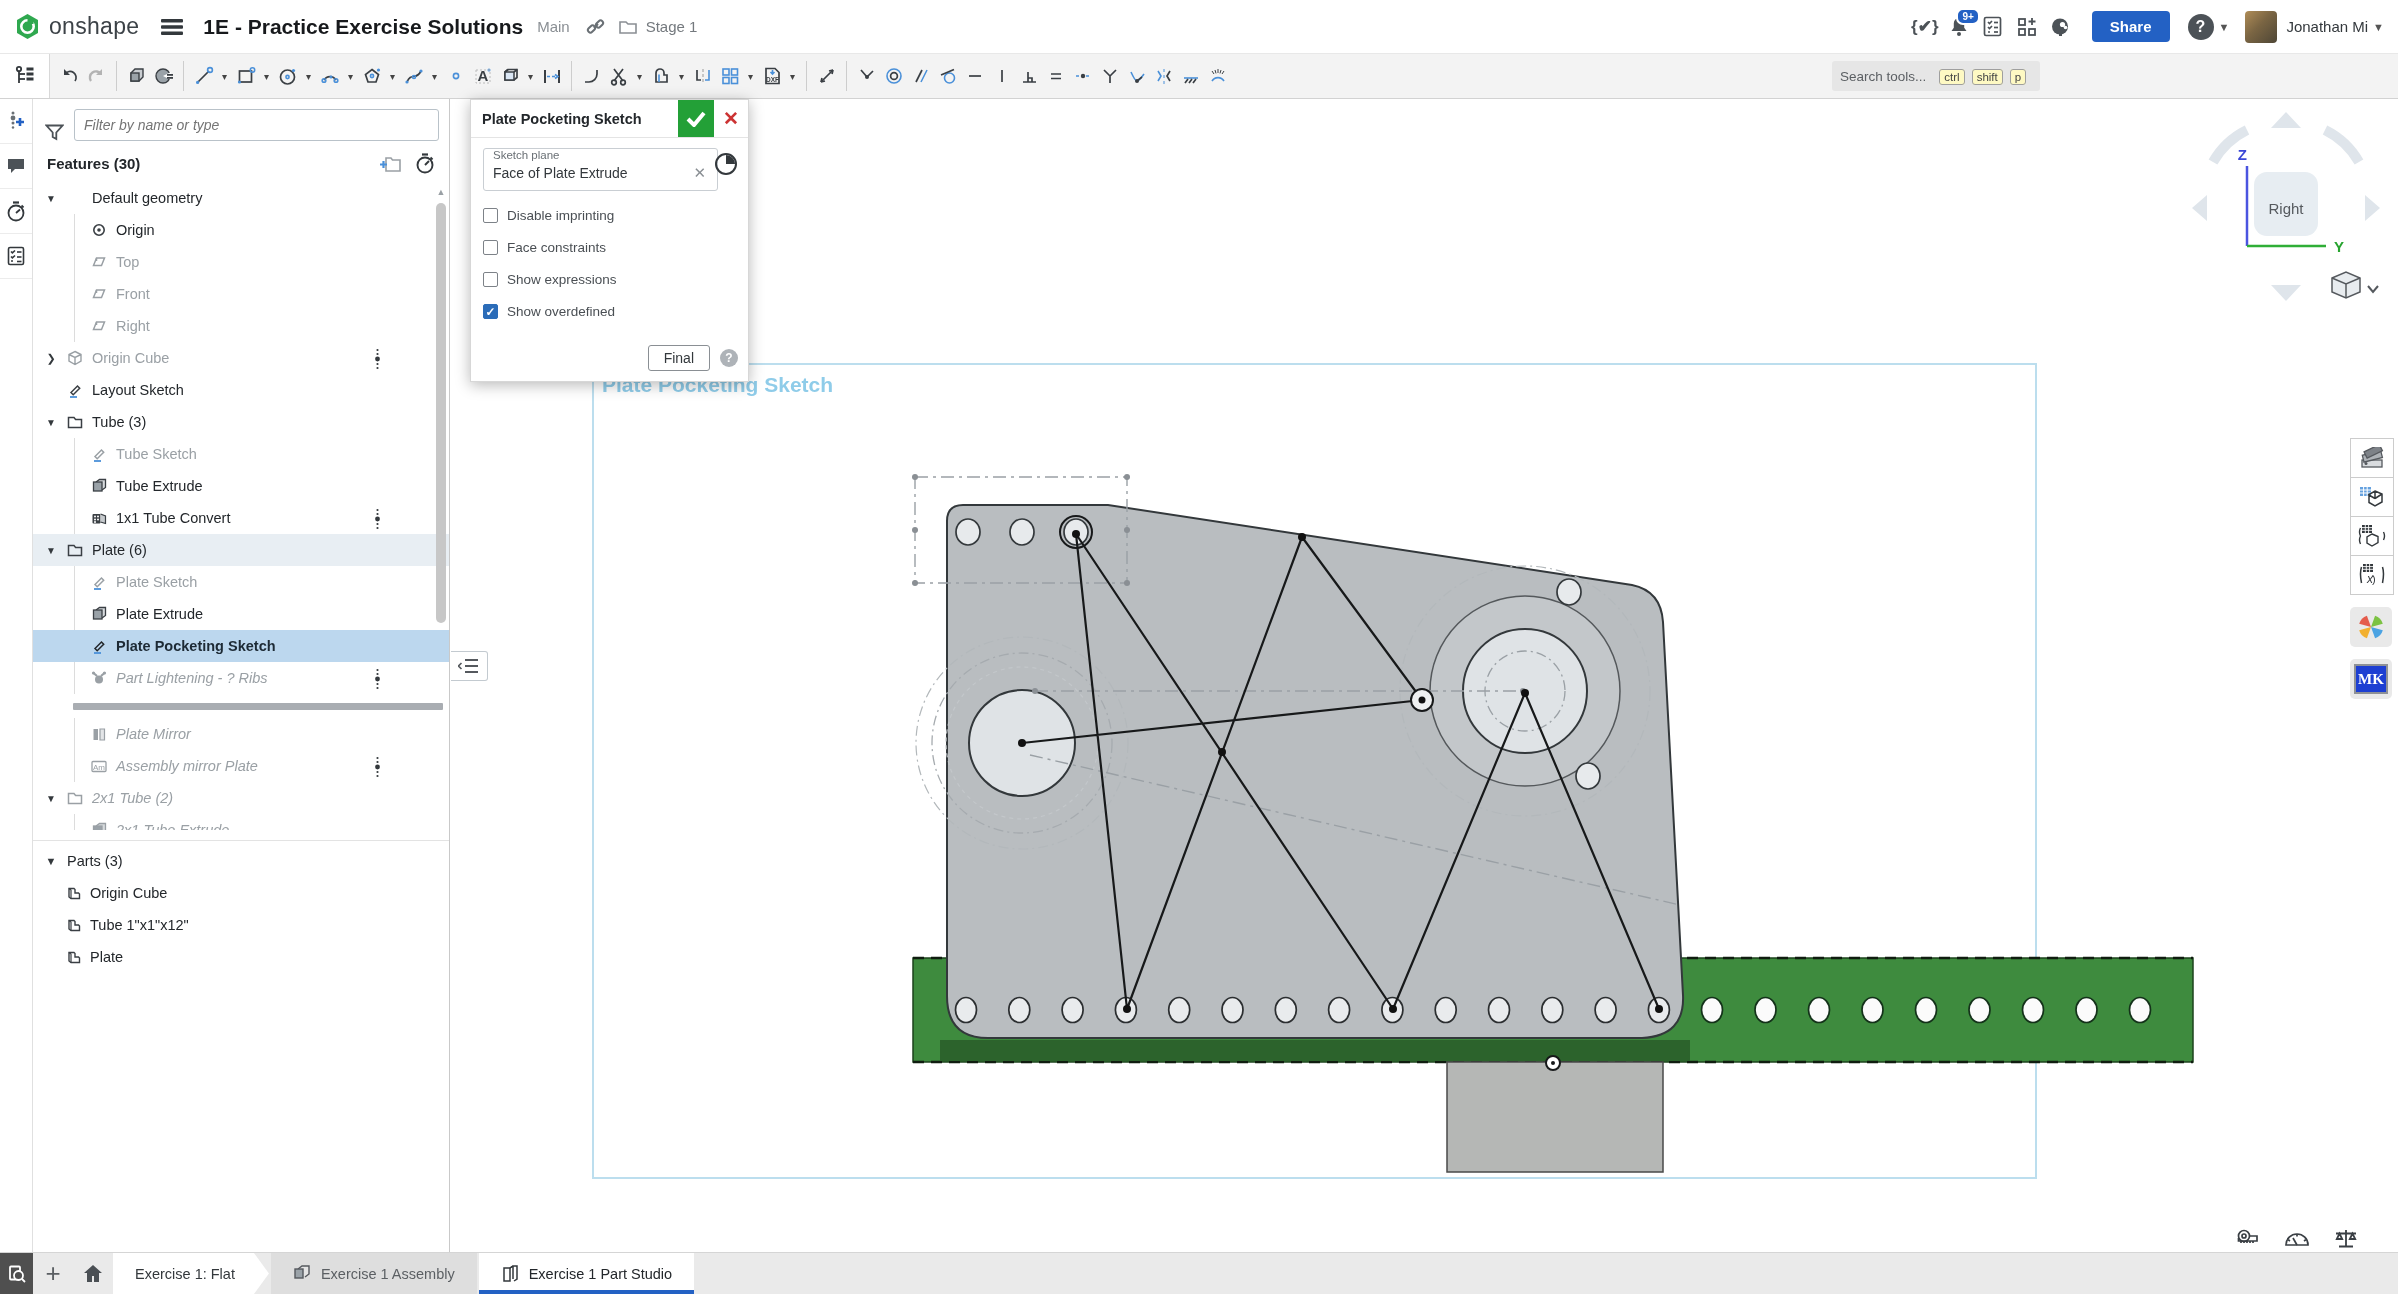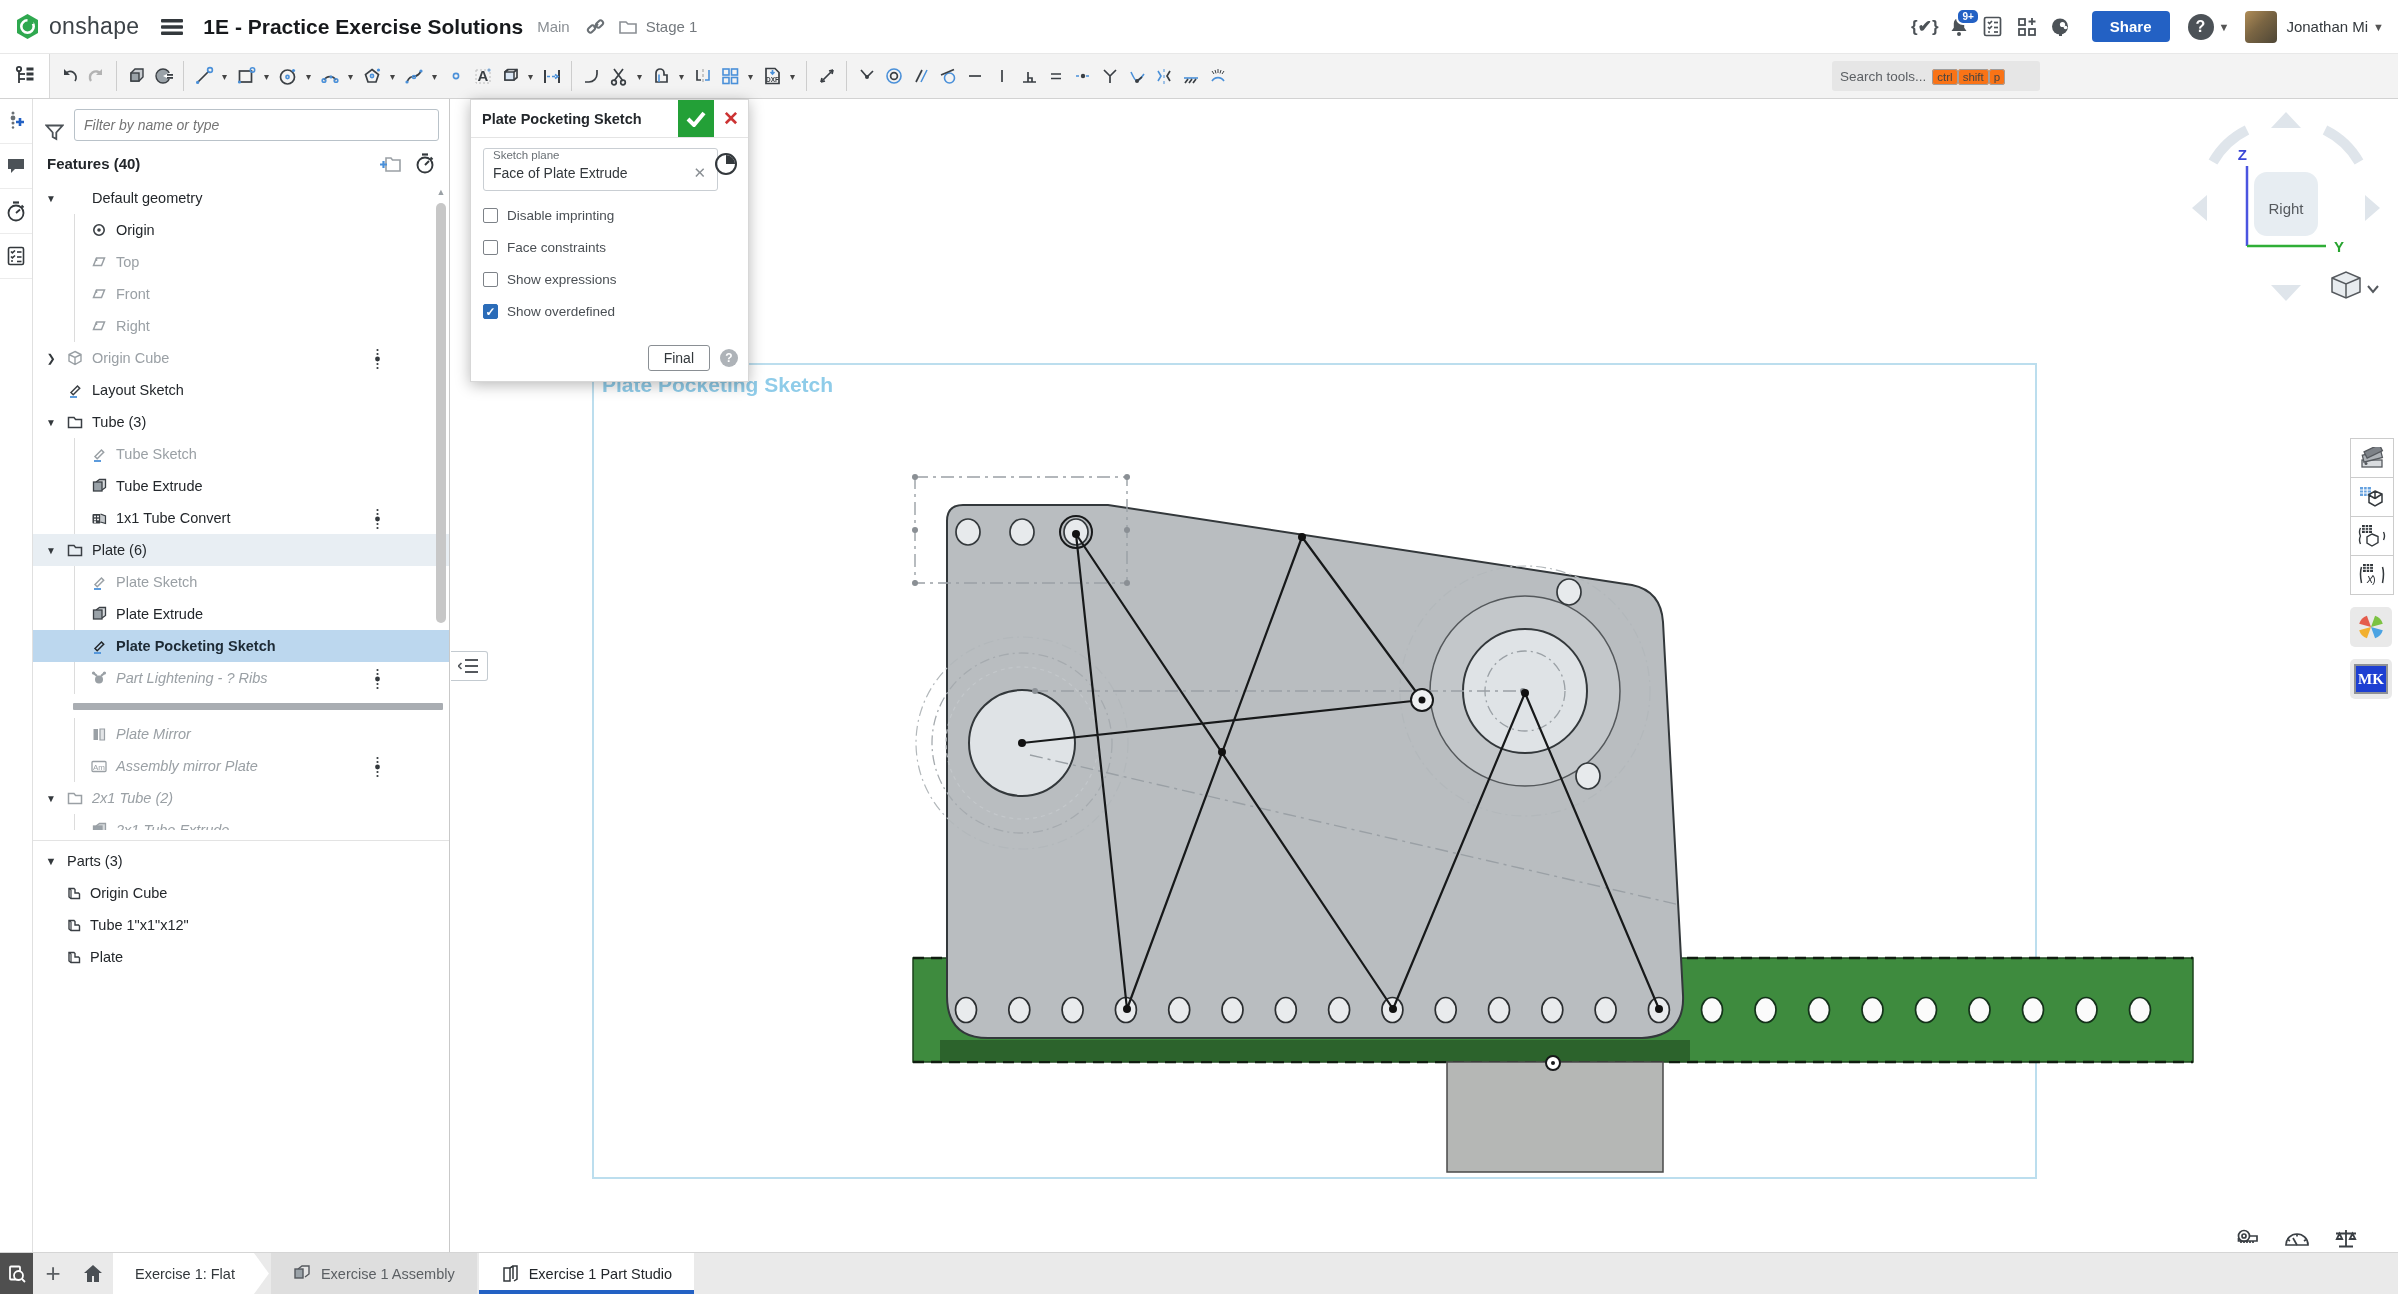--- a/index.html
+++ b/index.html
@@ -33,7 +33,7 @@
   .tcaret{width:15px;height:32px;display:flex;align-items:center;justify-content:center;color:#444;font-size:10px;cursor:pointer}
   .tdiv{width:1px;height:30px;background:#cdcdcd;margin:0 6px}
   #tool-search{position:absolute;left:1832px;top:7px;width:208px;height:30px;background:#e6e6e6;border-radius:3px;display:flex;align-items:center;padding:0 8px;box-sizing:border-box;color:#5b5f63;font-size:13.5px;cursor:text}
-  #tool-search kbd{font-family:"Liberation Sans",sans-serif;font-size:11.5px;background:#f97316;border:1px solid #9f9f9f;border-radius:3px;padding:1px 4px;margin-left:0;color:#444}
+  #tool-search kbd{font-family:"Liberation Sans",sans-serif;font-size:11.5px;background:#fef9c3;border:1px solid #9f9f9f;border-radius:3px;padding:1px 4px;margin-left:7px;color:#444}
 
   
   #lrail{position:absolute;left:0;top:99px;width:32px;height:1154px;background:#fff;border-right:1px solid #e0e0e0}

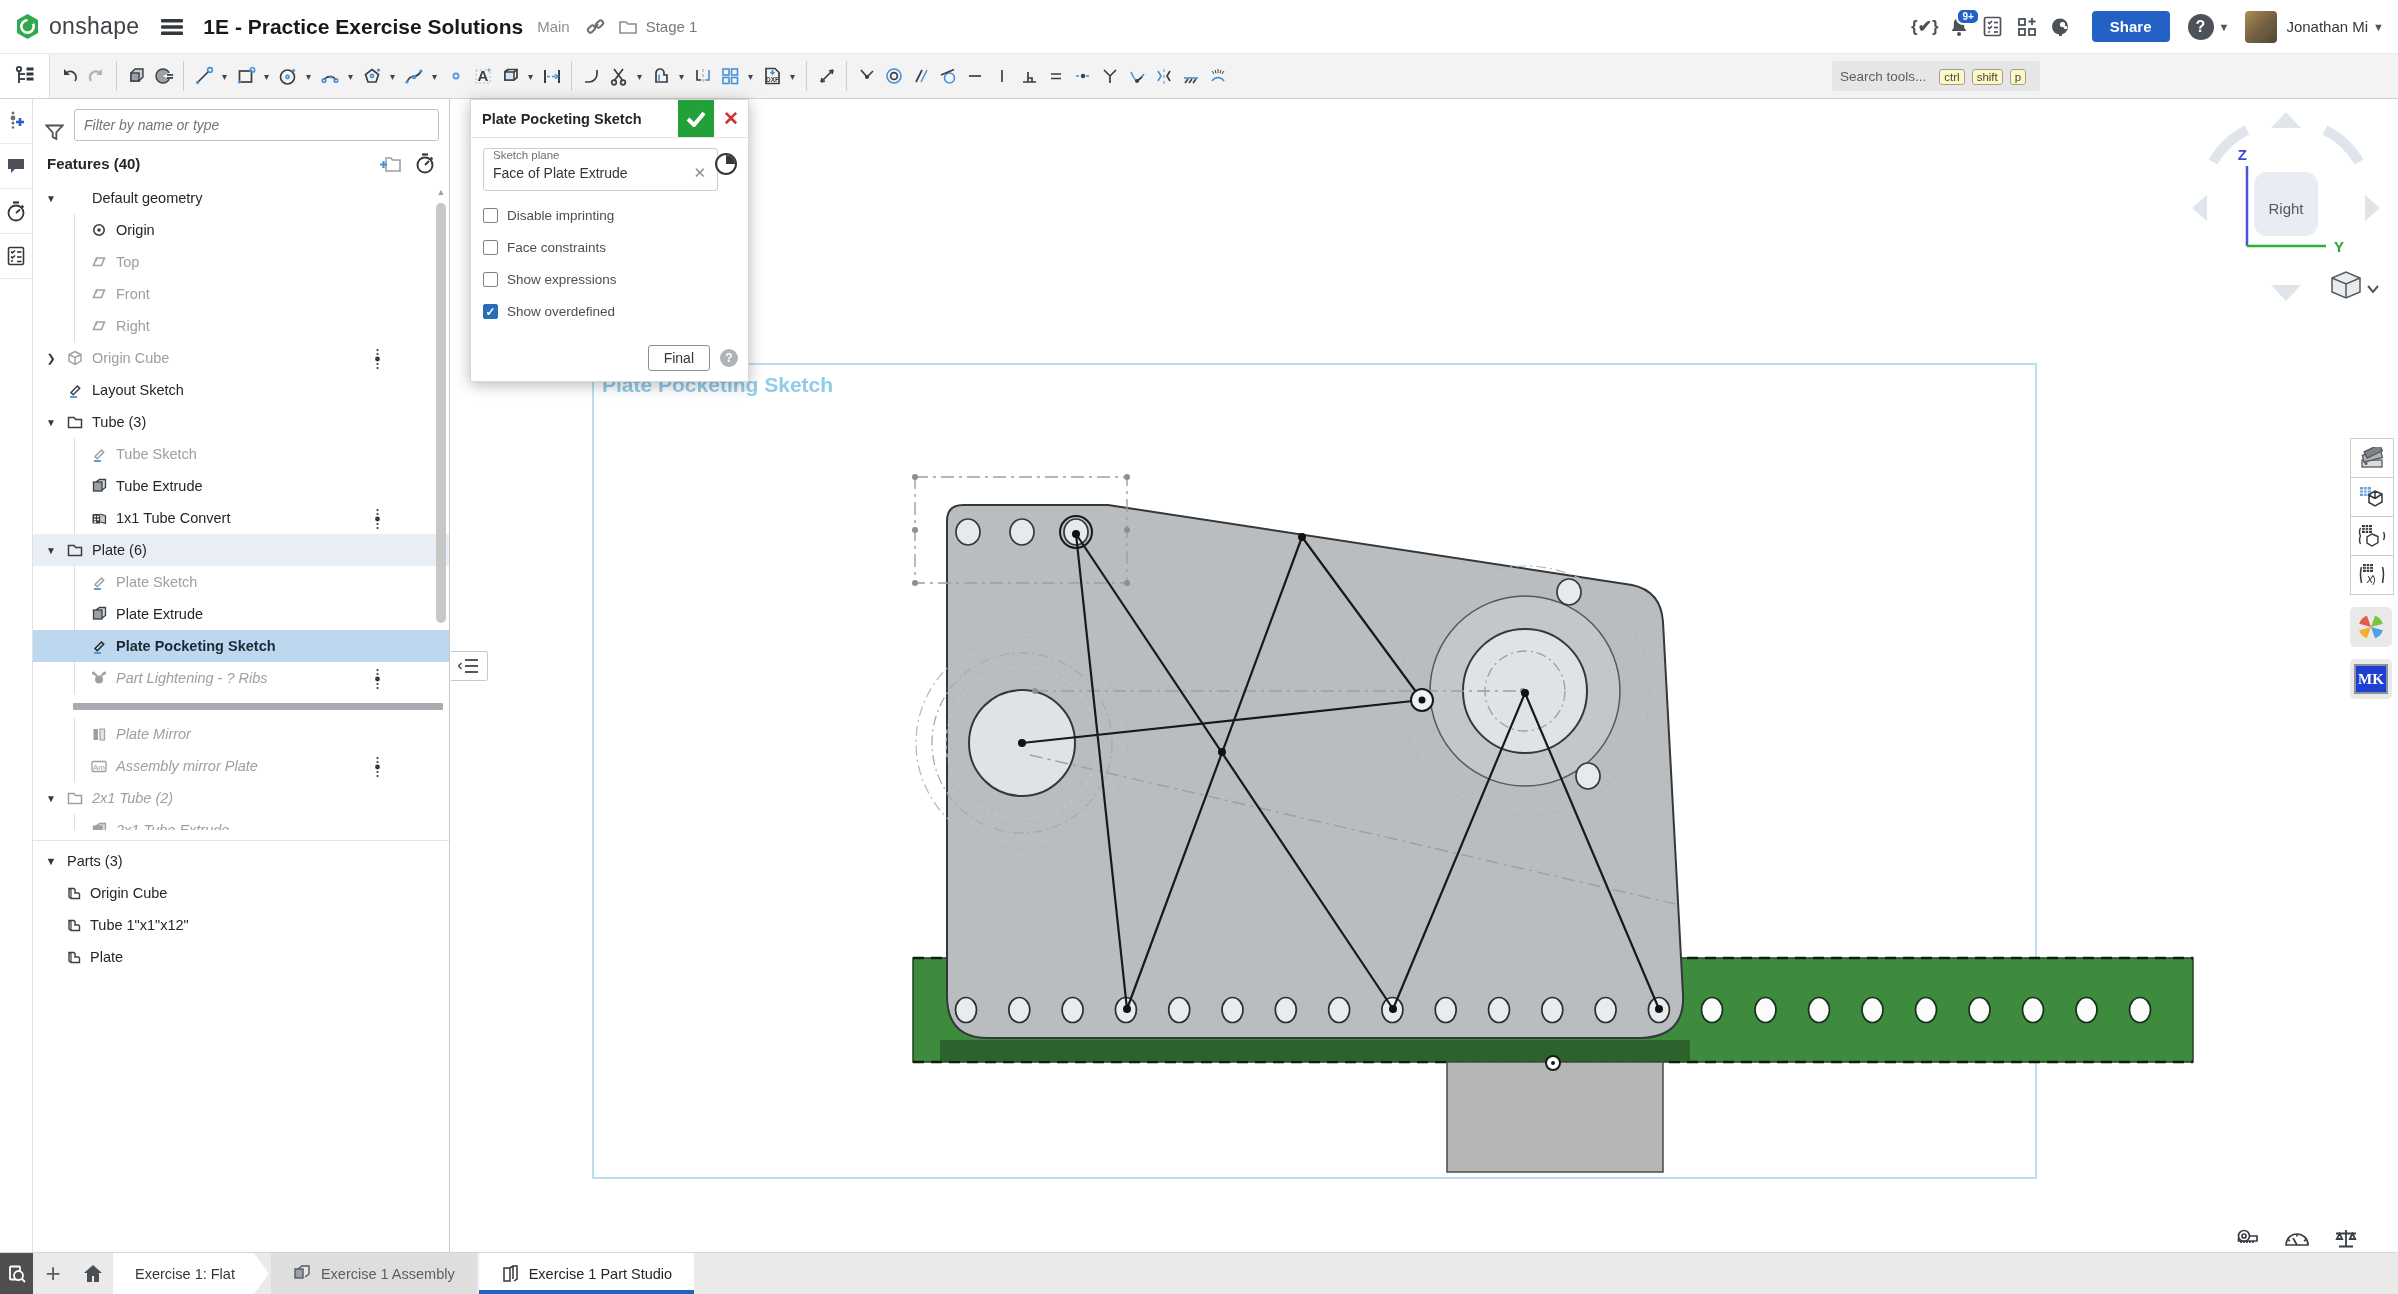--- a/index.html
+++ b/index.html
@@ -505,7 +505,7 @@
       <input id="filter-input" placeholder="Filter by name or type" style="">
     </div>
     <div id="feat-hdr">
-      <span class="t">Features (40)</span>
+      <span class="t">Features (30)</span>
       <span class="sp"></span>
       <span class="hic">
         <svg width="21" height="17" viewBox="0 0 21 17" fill="none" stroke="#9aa0a5" stroke-width="1.6">

